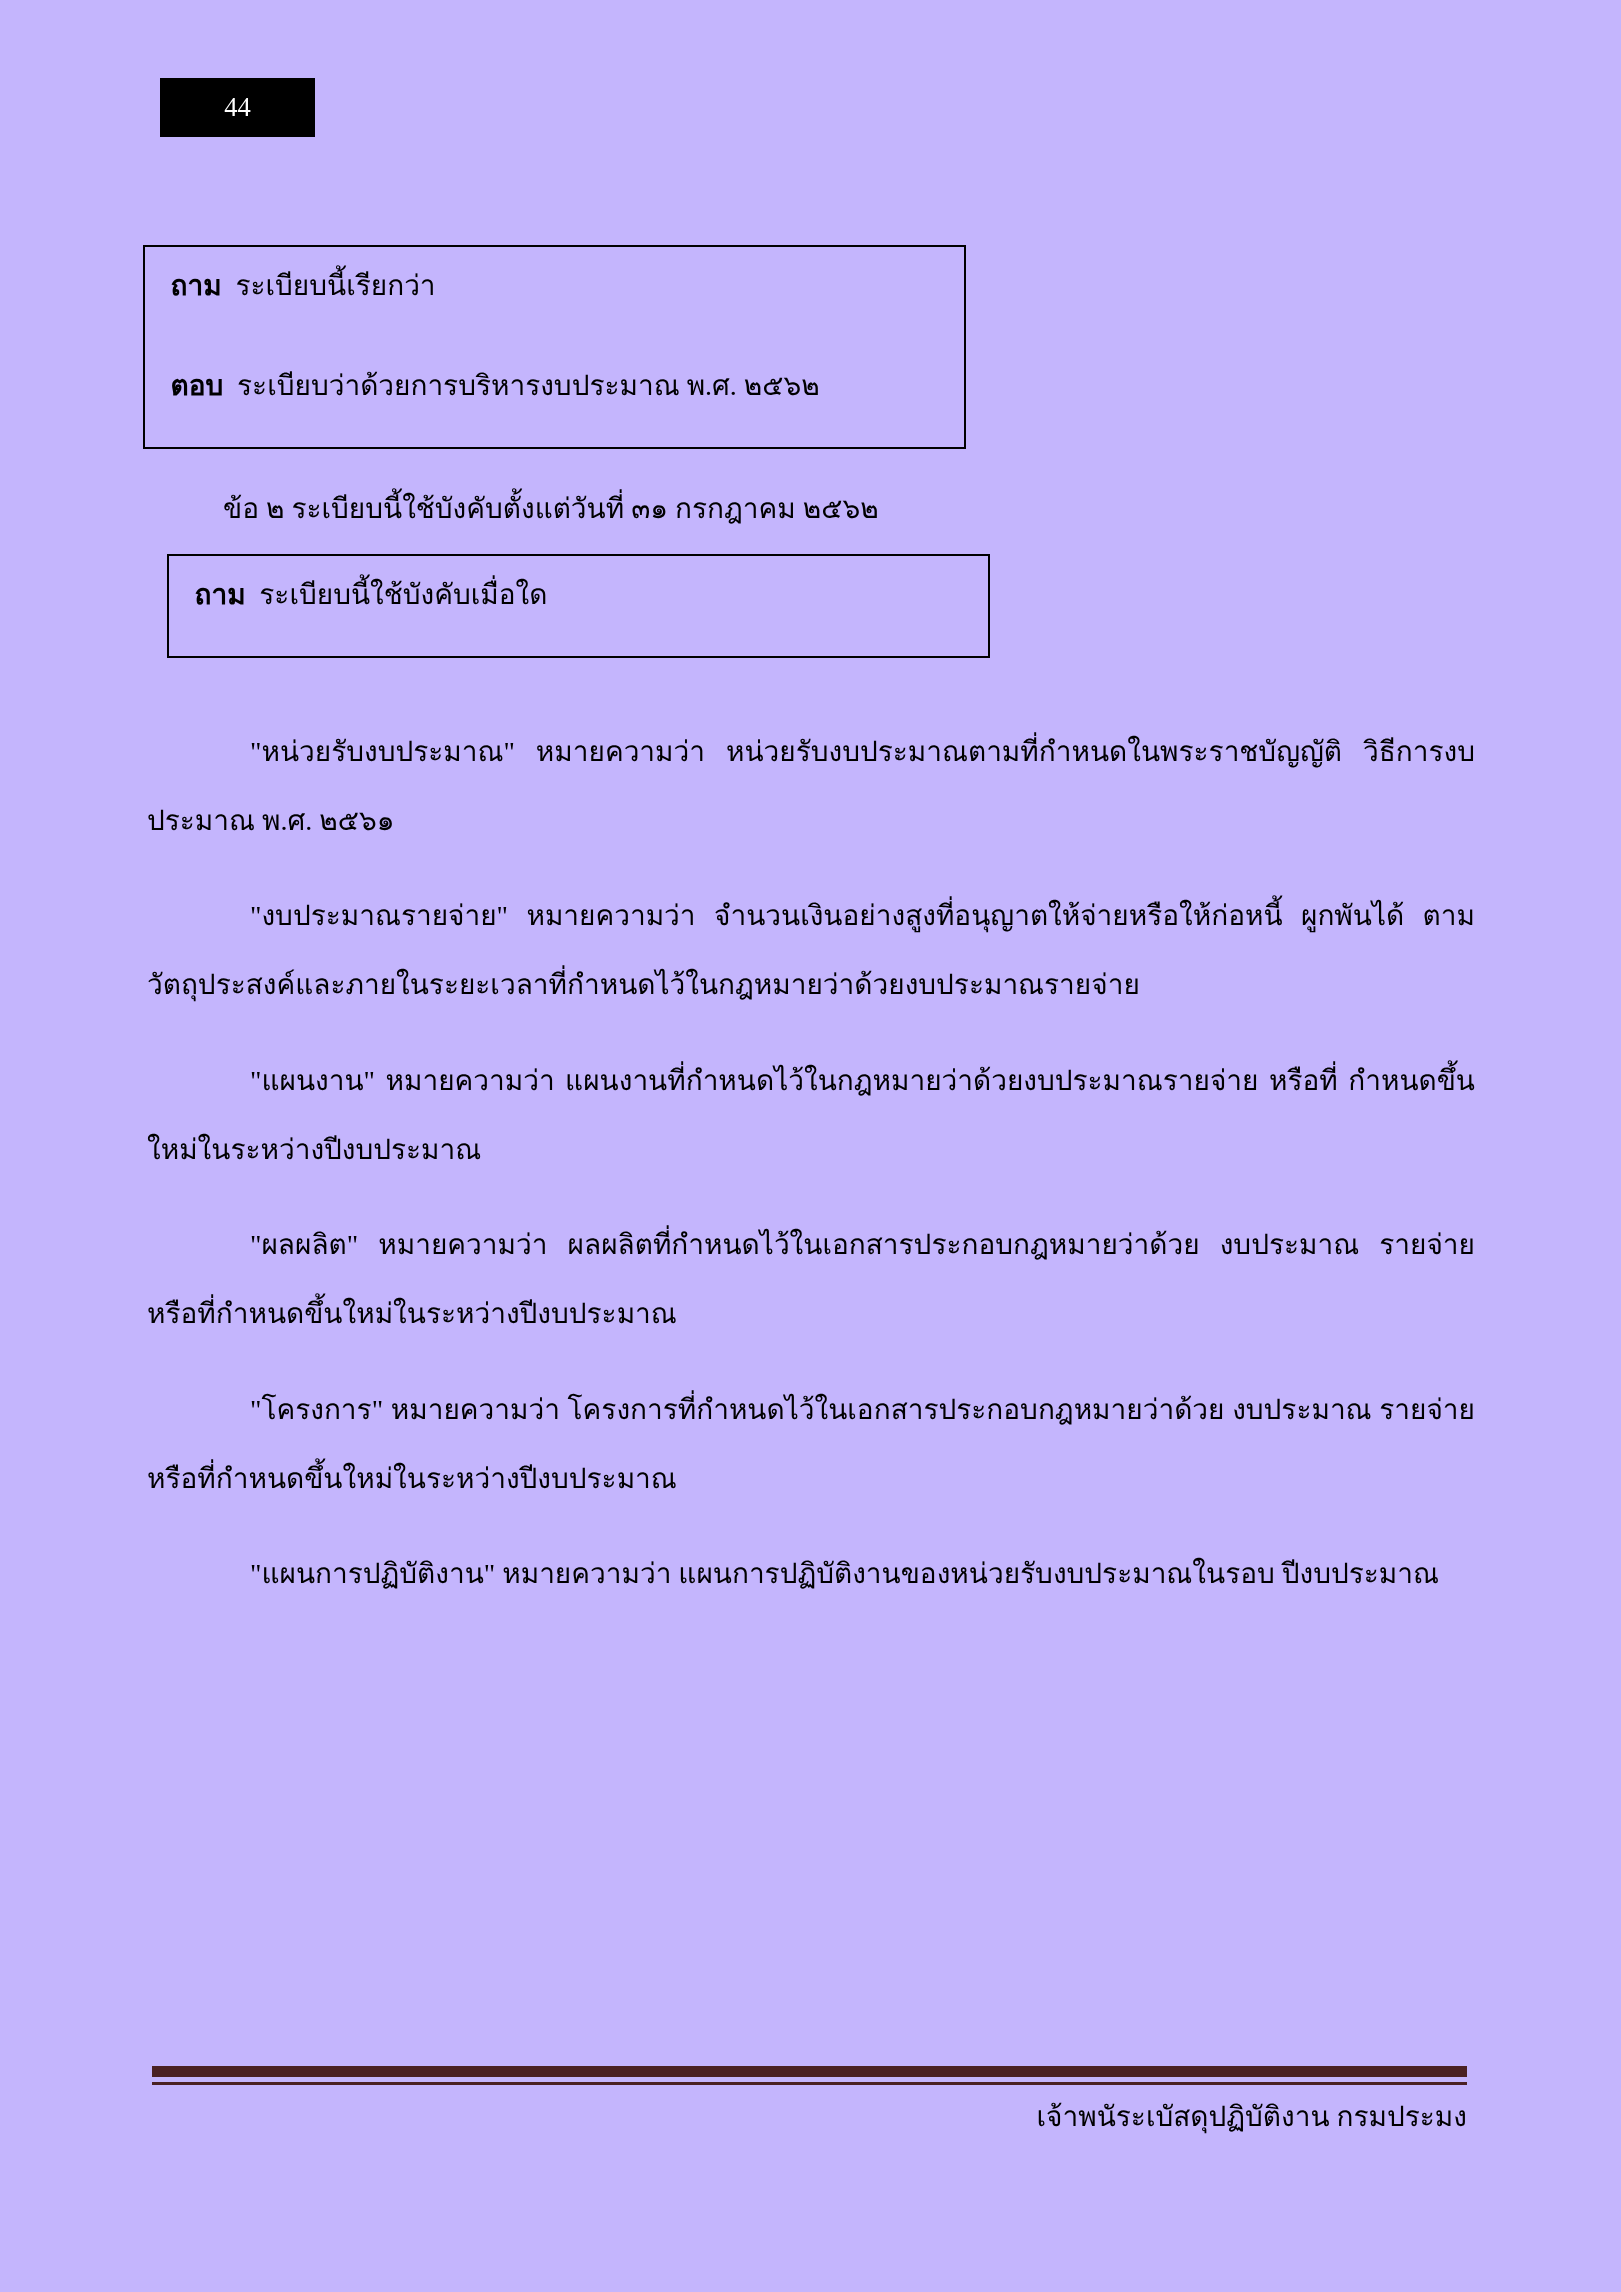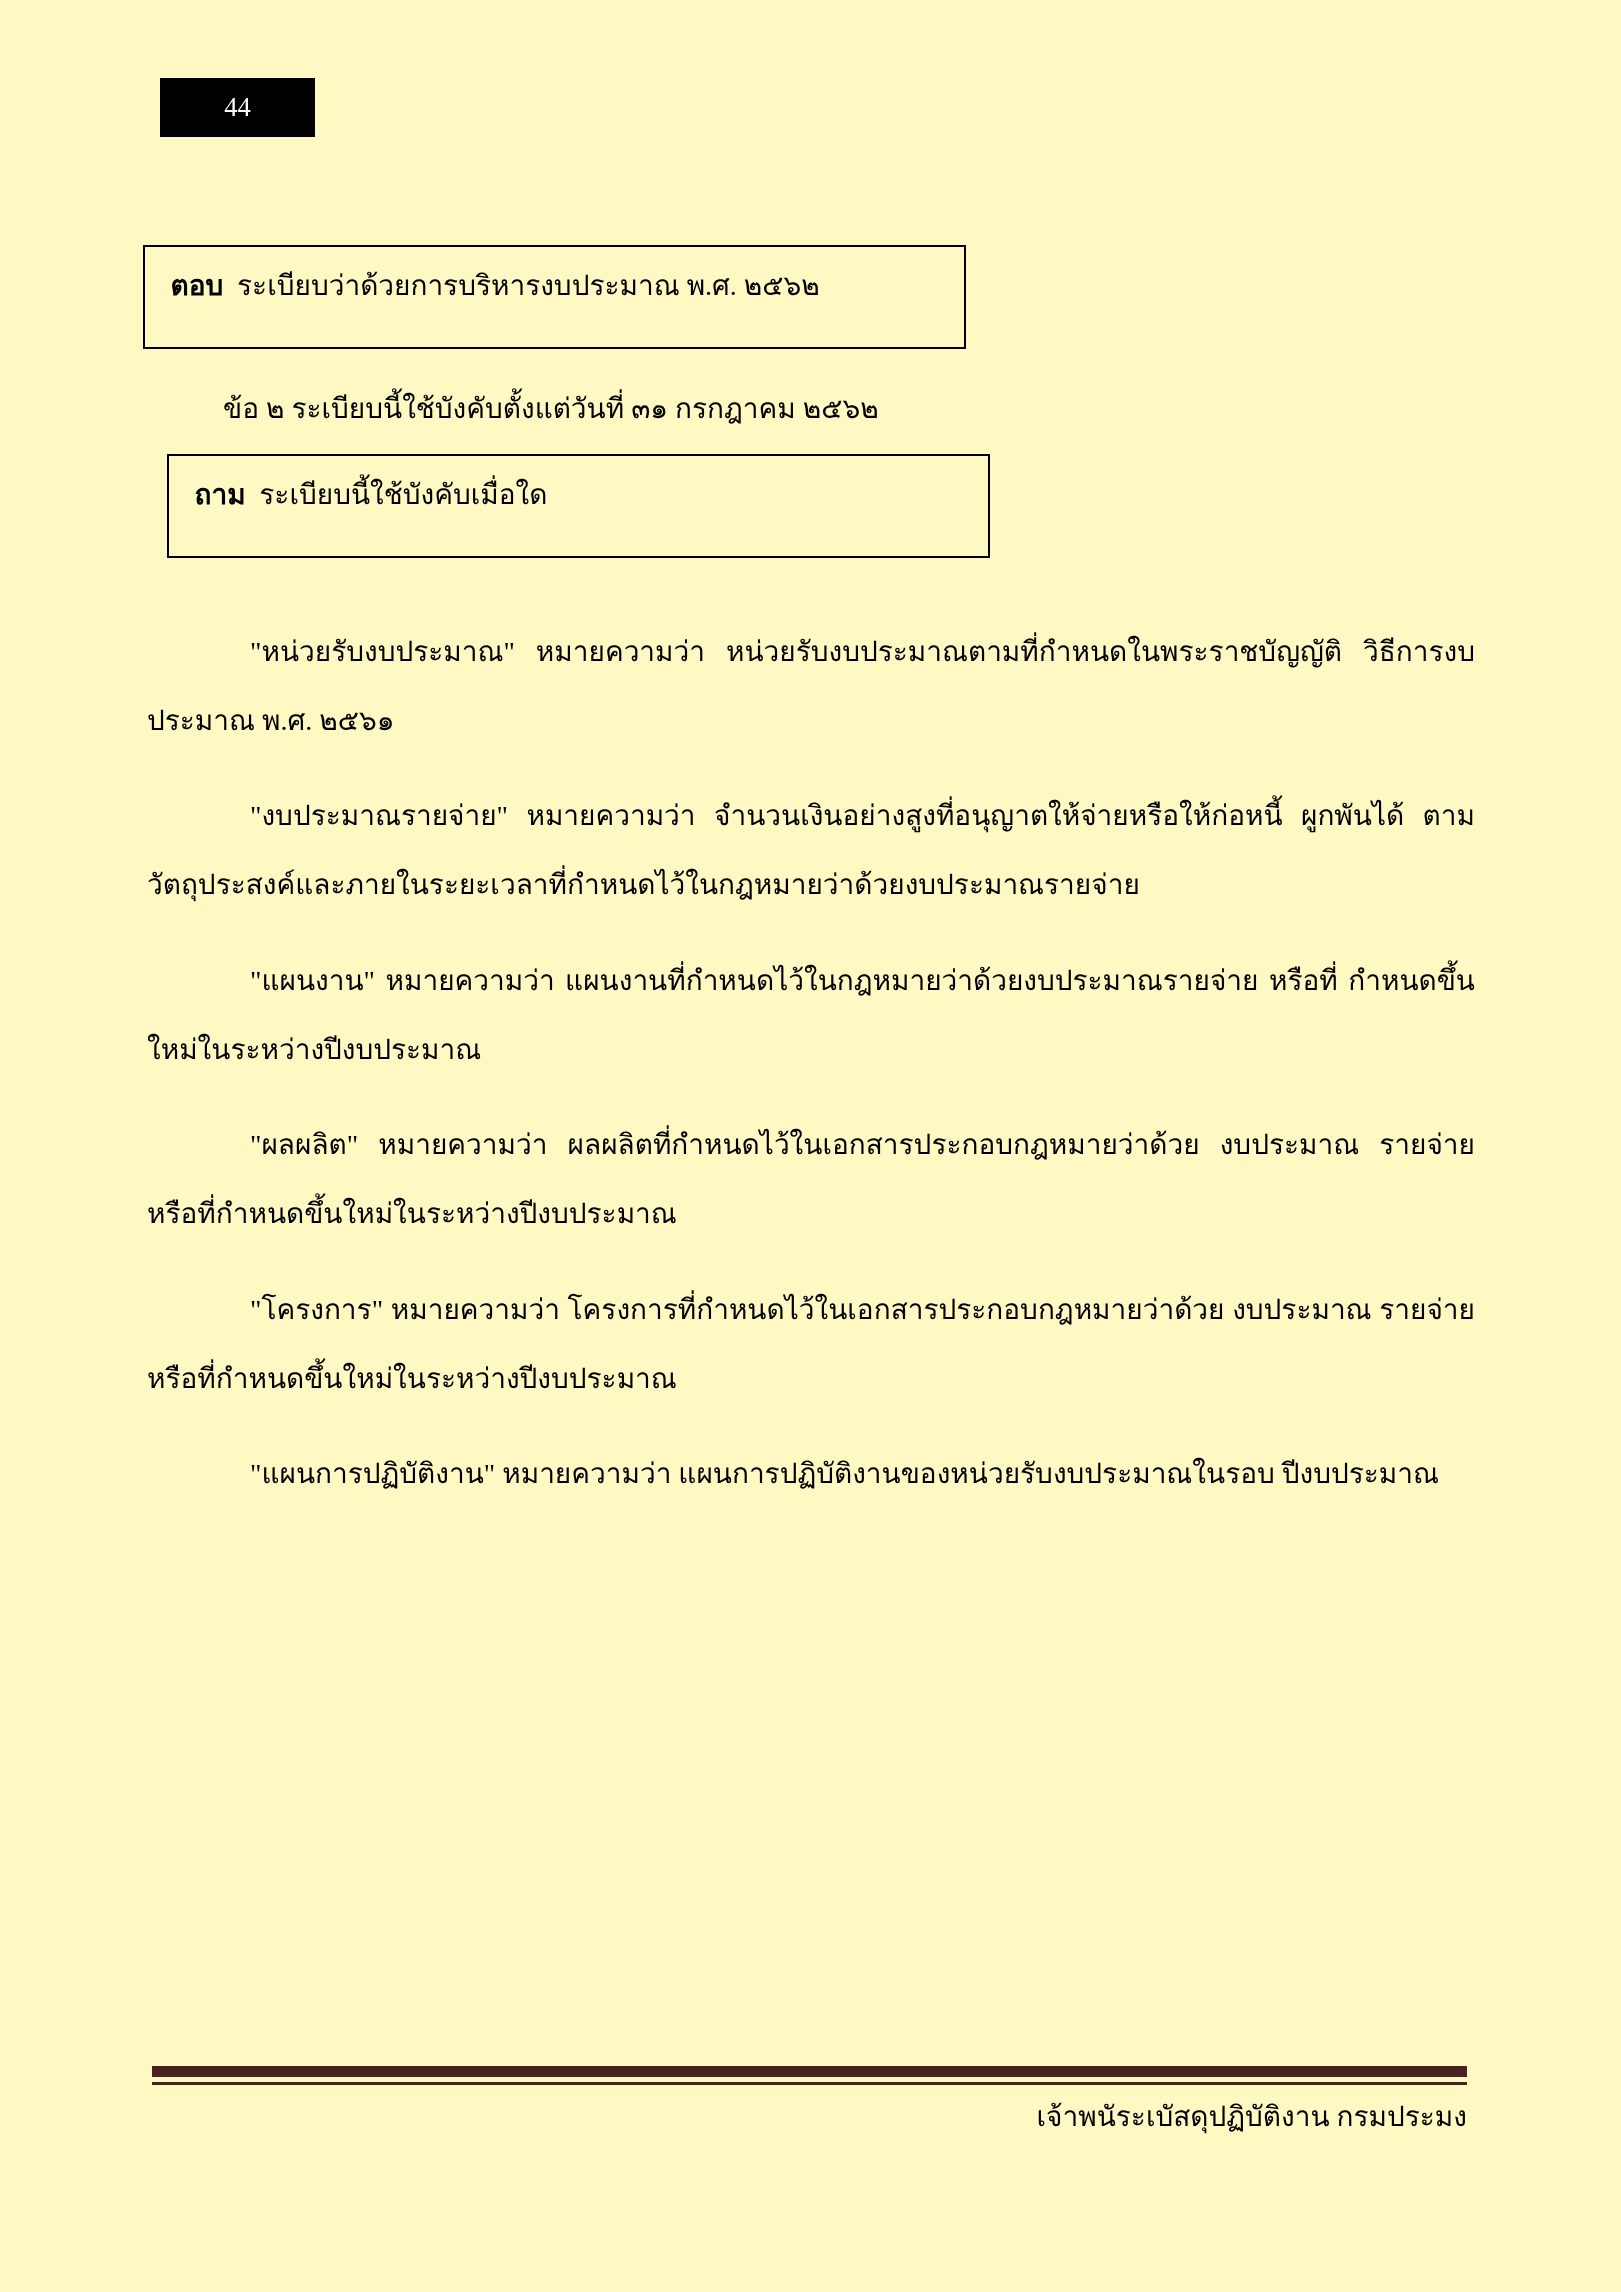--- a/index.html
+++ b/index.html
@@ -7,7 +7,7 @@
     position: relative;
     width: 1621px;
     height: 2293px;
-    background: #fef9c3;
+    background: #c4b5fd;
     color: #000000;
     font-family: "Liberation Serif", serif;
     overflow: hidden;

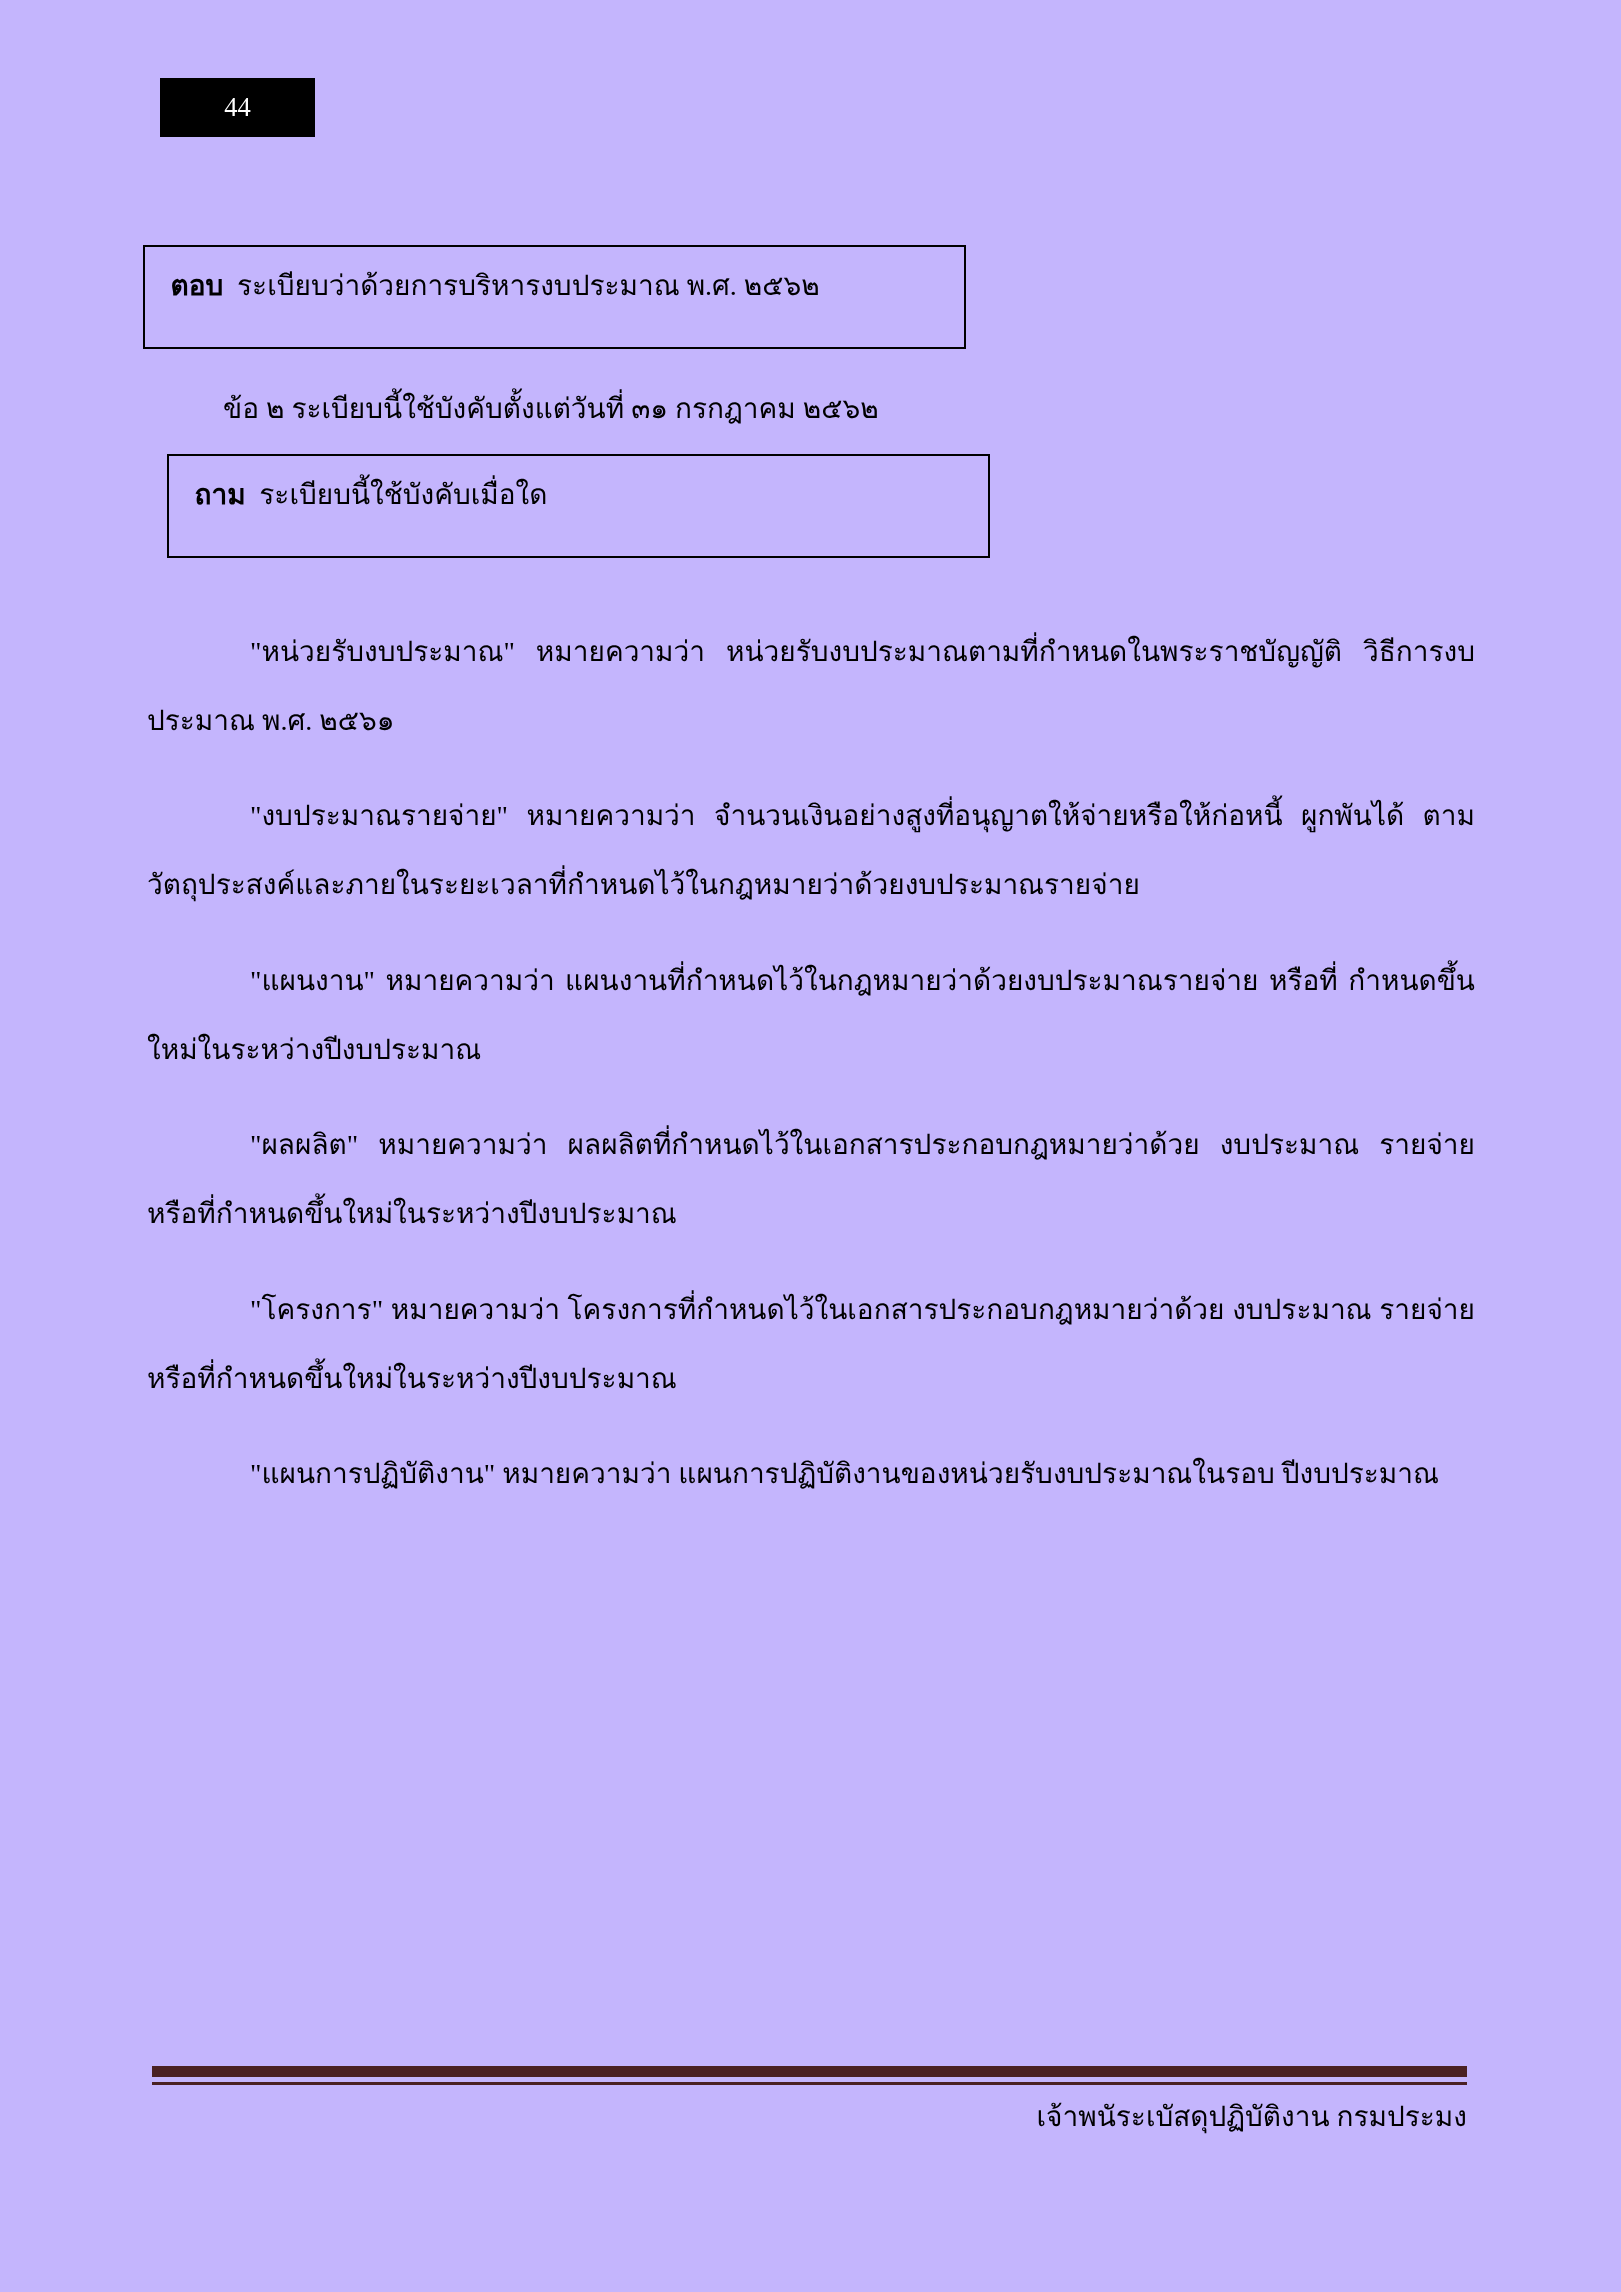--- a/index.html
+++ b/index.html
@@ -96,6 +96,9 @@
 
     <div class="qa-box qa-box-1">
       <p class="qa-line">
+        <span class="qa-label">ถาม</span><span>ระเบียบนี้เรียกว่า</span>
+      </p>
+      <p class="qa-line">
         <span class="qa-label">ตอบ</span><span>ระเบียบว่าด้วยการบริหารงบประมาณ พ.ศ. ๒๕๖๒</span>
       </p>
     </div>

